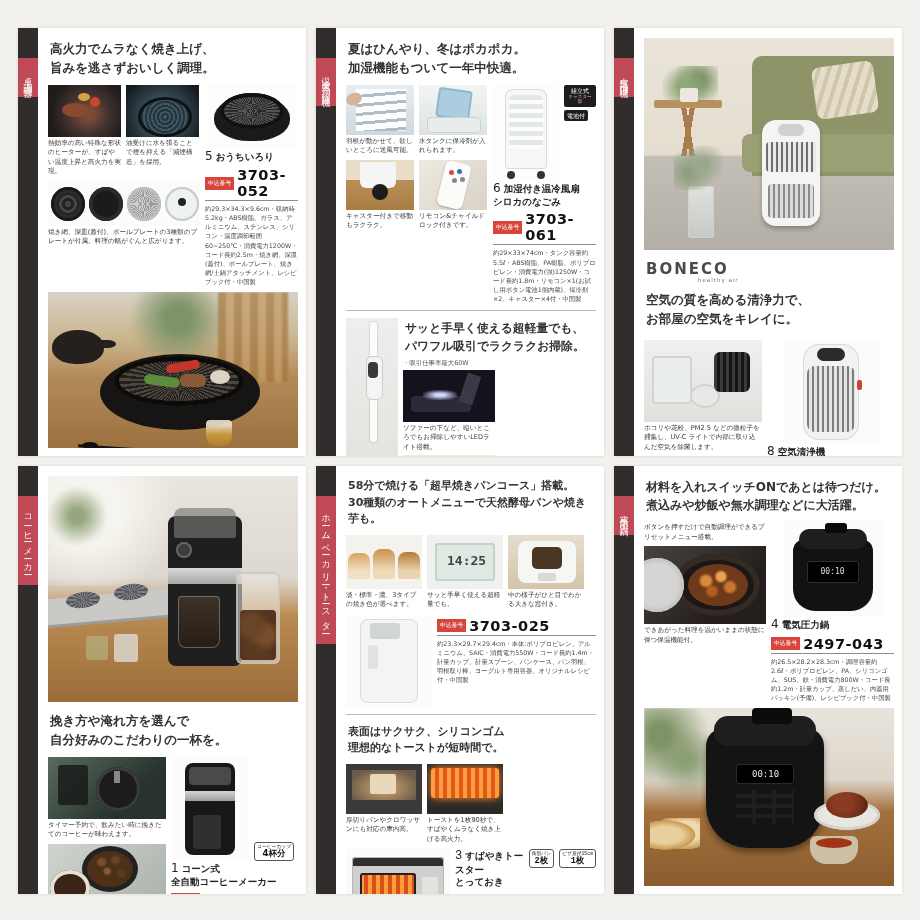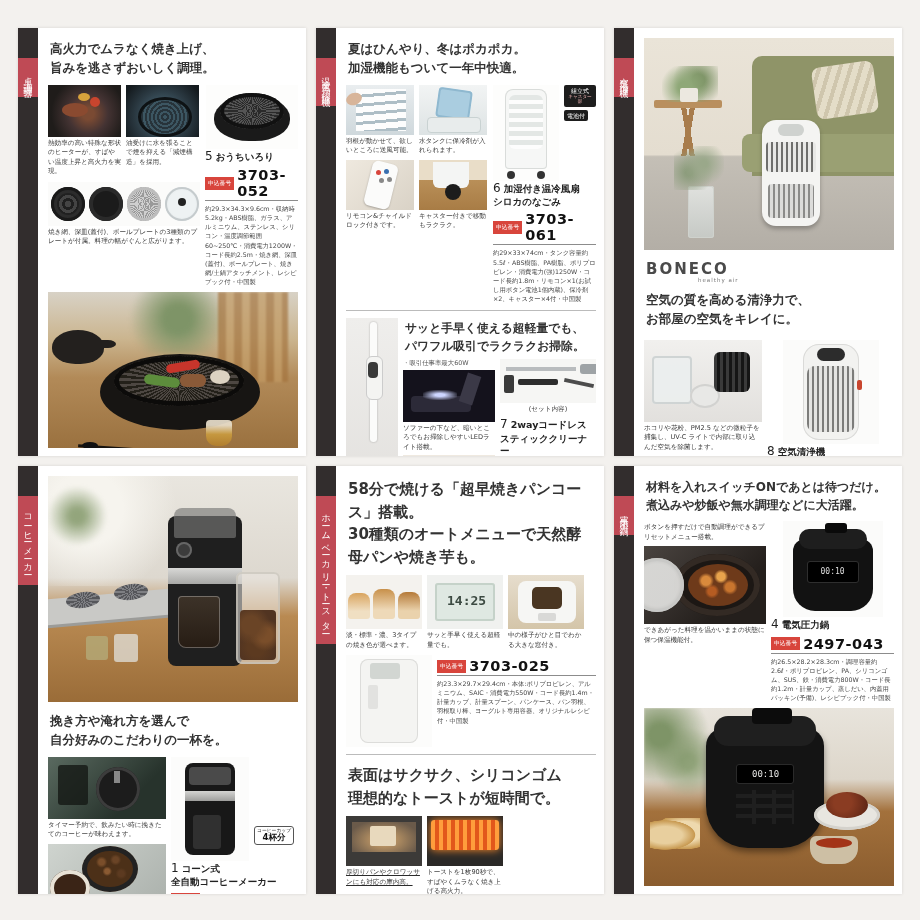--- a/index.html
+++ b/index.html
@@ -126,6 +126,13 @@
         </div>
         <div class="row" style="margin-top:4px;">
           <div class="col" style="width:68px;">
+            <div class="ph" style="width:68px;height:50px;background:linear-gradient(180deg,#e9ddc8 40%,#b98f58 40%,#a87c45 100%);">
+              <div style="position:absolute;left:14px;top:2px;width:36px;height:26px;background:#f4f5f4;border-radius:0 0 6px 6px;"></div>
+              <div style="position:absolute;left:26px;top:24px;width:16px;height:16px;border-radius:50%;background:#1c1c1c;"></div>
+            </div>
+            <div class="cap">キャスター付きで移動もラクラク。</div>
+          </div>
+          <div class="col" style="width:68px;">
             <div class="ph" style="width:68px;height:50px;background:linear-gradient(135deg,#efe9df,#d9d2c6);">
               <div style="position:absolute;left:22px;top:2px;width:26px;height:46px;border-radius:6px;background:#fbfbfa;box-shadow:0 1px 2px rgba(0,0,0,.25);transform:rotate(14deg);"></div>
               <div style="position:absolute;left:30px;top:10px;width:5px;height:5px;border-radius:50%;background:#d8453c;"></div>
@@ -134,13 +141,6 @@
               <div style="position:absolute;left:41px;top:17px;width:5px;height:5px;border-radius:50%;background:#888;"></div>
             </div>
             <div class="cap">リモコン&amp;チャイルドロック付きです。</div>
-          </div>
-          <div class="col" style="width:68px;">
-            <div class="ph" style="width:68px;height:50px;background:linear-gradient(180deg,#e9ddc8 40%,#b98f58 40%,#a87c45 100%);">
-              <div style="position:absolute;left:14px;top:2px;width:36px;height:26px;background:#f4f5f4;border-radius:0 0 6px 6px;"></div>
-              <div style="position:absolute;left:26px;top:24px;width:16px;height:16px;border-radius:50%;background:#1c1c1c;"></div>
-            </div>
-            <div class="cap">キャスター付きで移動もラクラク。</div>
           </div>
         </div>
       </div>

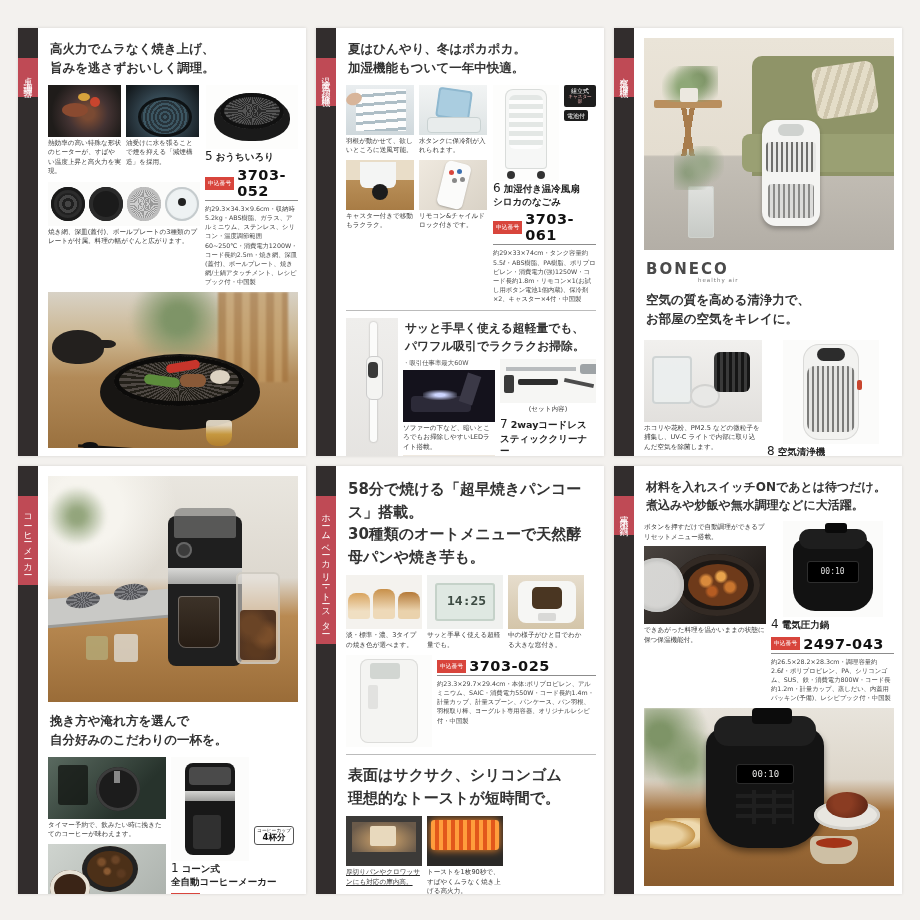--- a/index.html
+++ b/index.html
@@ -194,19 +194,6 @@
             </div>
 
           </div>
-          <div class="col" style="flex:1;">
-            <div class="ph" style="width:100%;height:44px;background:#f6f6f4;">
-              <div style="position:absolute;left:6px;top:8px;width:70px;height:4px;background:#b9bcbe;"></div>
-              <div style="position:absolute;left:80px;top:5px;width:28px;height:10px;border-radius:3px;background:#9ea3a6;"></div>
-              <div style="position:absolute;left:18px;top:20px;width:40px;height:6px;border-radius:2px;background:#2d2d2d;"></div>
-              <div style="position:absolute;left:64px;top:22px;width:30px;height:4px;background:#4c4c4c;transform:rotate(12deg);"></div>
-              <div style="position:absolute;left:4px;top:16px;width:10px;height:18px;border-radius:2px;background:#3a3a3a;"></div>
-            </div>
-            <div class="cap" style="text-align:center;">(セット内容)</div>
-            <div class="prodname" style="margin-top:3px;"><span class="n">7</span><span>2wayコードレス
-スティッククリーナー</span></div>
-
-          </div>
         </div>
       </div>
     </div>

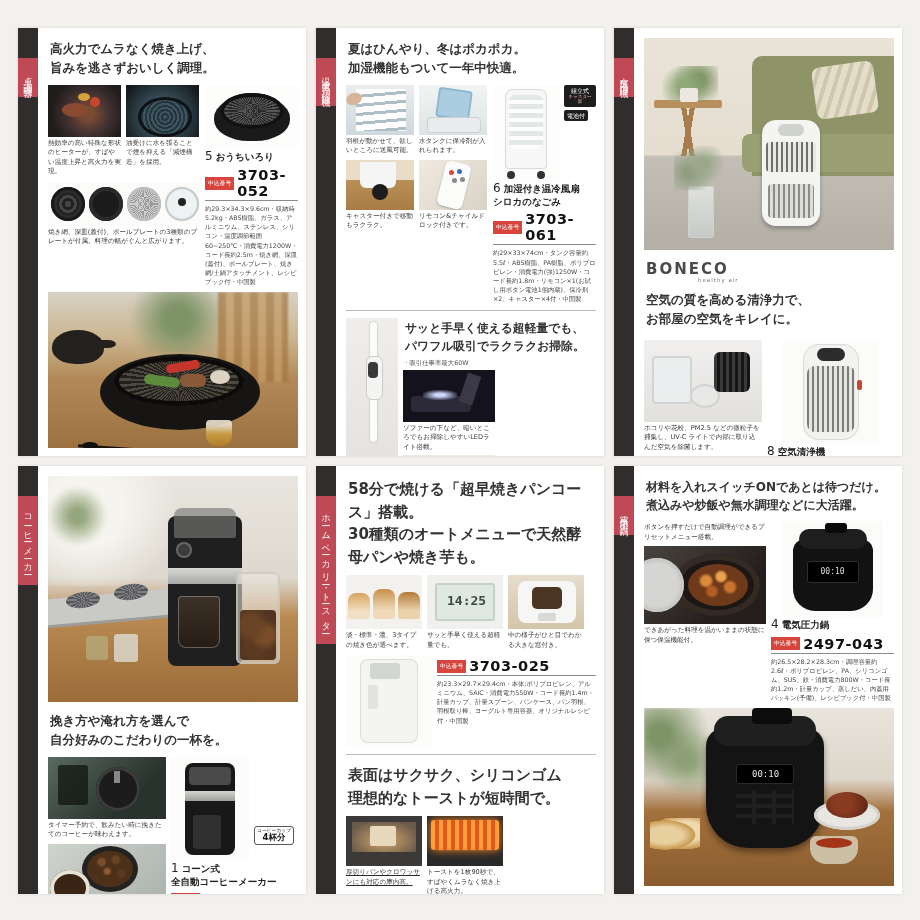--- a/index.html
+++ b/index.html
@@ -13,7 +13,7 @@
        writing-mode:vertical-rl;text-orientation:upright;font-size:9px;letter-spacing:3px;
        padding:12px 0;text-align:center;line-height:20px;}
   .hl{font-weight:bold;font-size:12.5px;line-height:1.5;white-space:pre-line;margin:2px 0 7px 2px;color:#333;}
-  .hl.sm{font-size:15px;}
+  .hl.sm{font-size:11px;}
   .cap{font-size:6.6px;line-height:1.45;color:#3a3a3a;margin-top:2px;}
   .note{font-size:6.4px;color:#555;}
   .prodname{font-size:9.5px;font-weight:bold;line-height:1.3;white-space:pre-line;color:#222;}

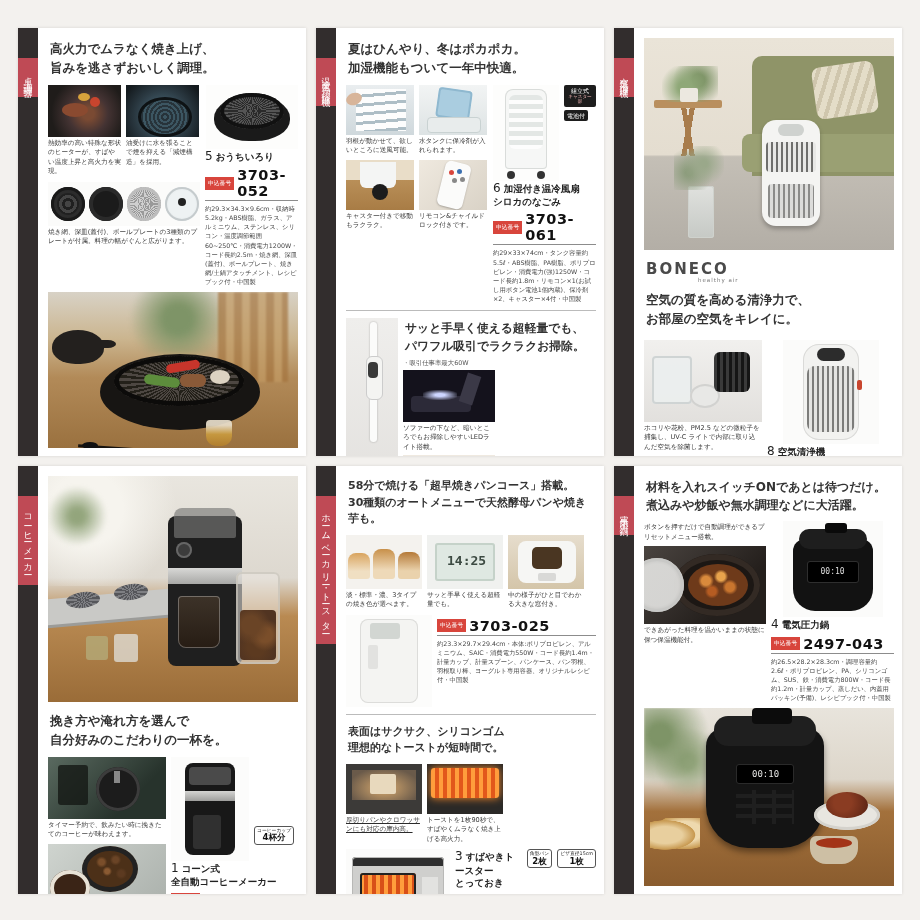--- a/index.html
+++ b/index.html
@@ -354,7 +354,7 @@
     <div class="hl sm">表面はサクサク、シリコンゴム
 理想的なトーストが短時間で。</div>
     <div class="row">
-      <div class="col" style="width:76px;text-decoration:underline;">
+      <div class="col" style="width:76px;">
         <div class="ph" style="width:76px;height:50px;background:#3c3a38;">
           <div style="position:absolute;left:6px;top:6px;width:64px;height:30px;background:radial-gradient(ellipse at 50% 60%,#caa06a 10%,#6a5a4a 80%);"></div>
           <div style="position:absolute;left:24px;top:10px;width:26px;height:20px;border-radius:2px;background:#e8d9bd;"></div>

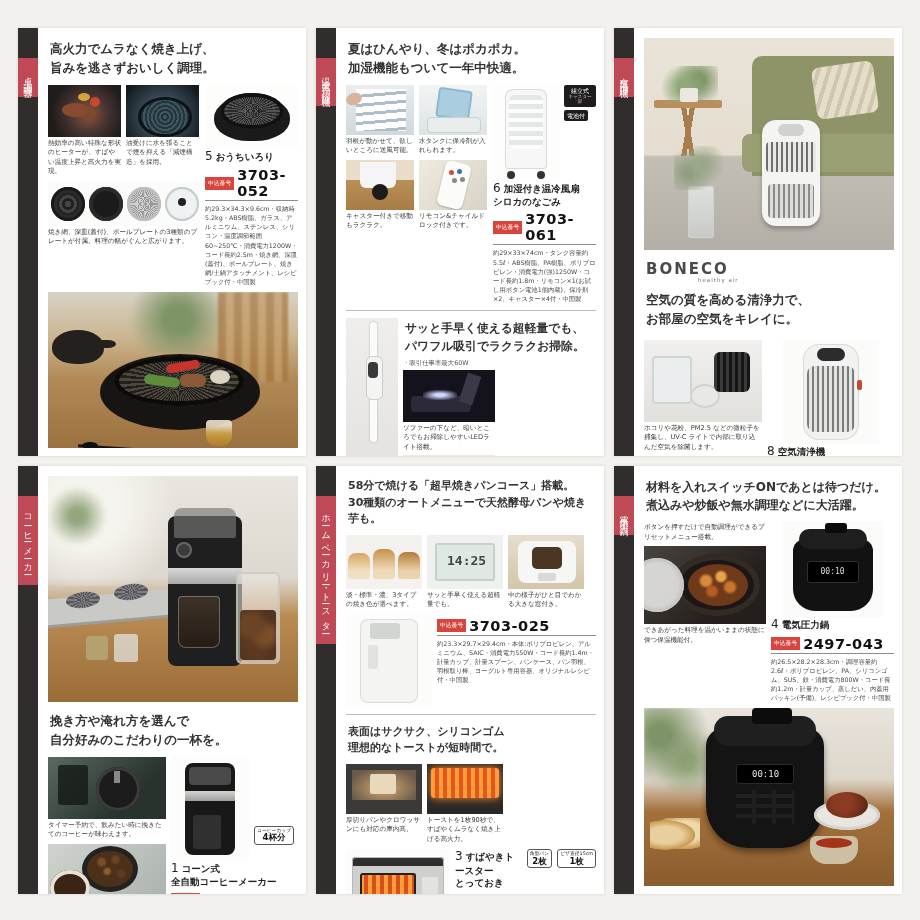--- a/index.html
+++ b/index.html
@@ -289,7 +289,7 @@
             <div style="position:absolute;left:18px;top:10px;width:42px;height:18px;border-radius:4px;background:#4a4a4a;"></div>
             <div style="position:absolute;left:22px;top:58px;width:28px;height:34px;border-radius:3px;background:#303030;"></div>
           </div>
-          <div class="badge" style="align-self:flex-end;margin-bottom:16px;">
+          <div class="badge" style="align-self:flex-end;margin-bottom:0;">
             <span class="t">コーヒーカップ</span>
             <span class="b">4杯分</span>
           </div>

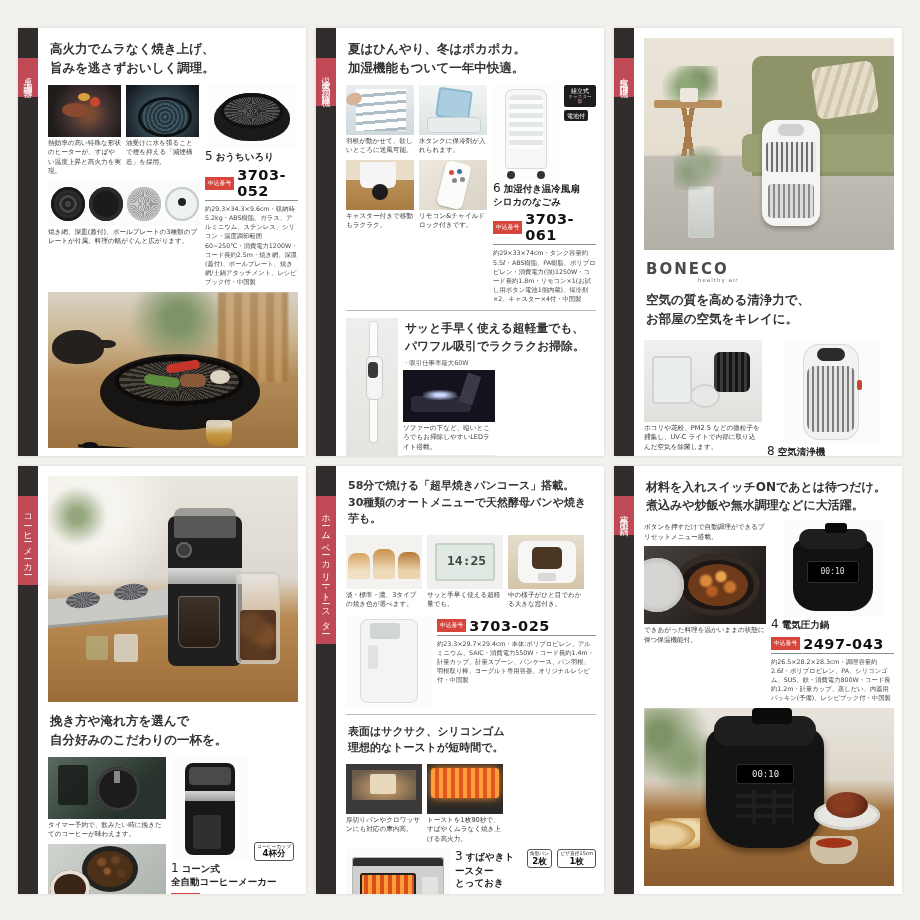--- a/index.html
+++ b/index.html
@@ -375,7 +375,7 @@
         <div style="position:absolute;left:76px;top:28px;width:16px;height:26px;background:#e2e2e0;"></div>
       </div>
       <div class="col" style="flex:1;">
-        <div class="row" style="align-items:flex-start;">
+        <div class="row" style="align-items:flex-start;font-family:Liberation Mono, monospace;">
           <div class="prodname" style="flex:1;"><span class="n">3</span><span>すばやきトースター
 とっておき</span></div>
           <div class="badge">

